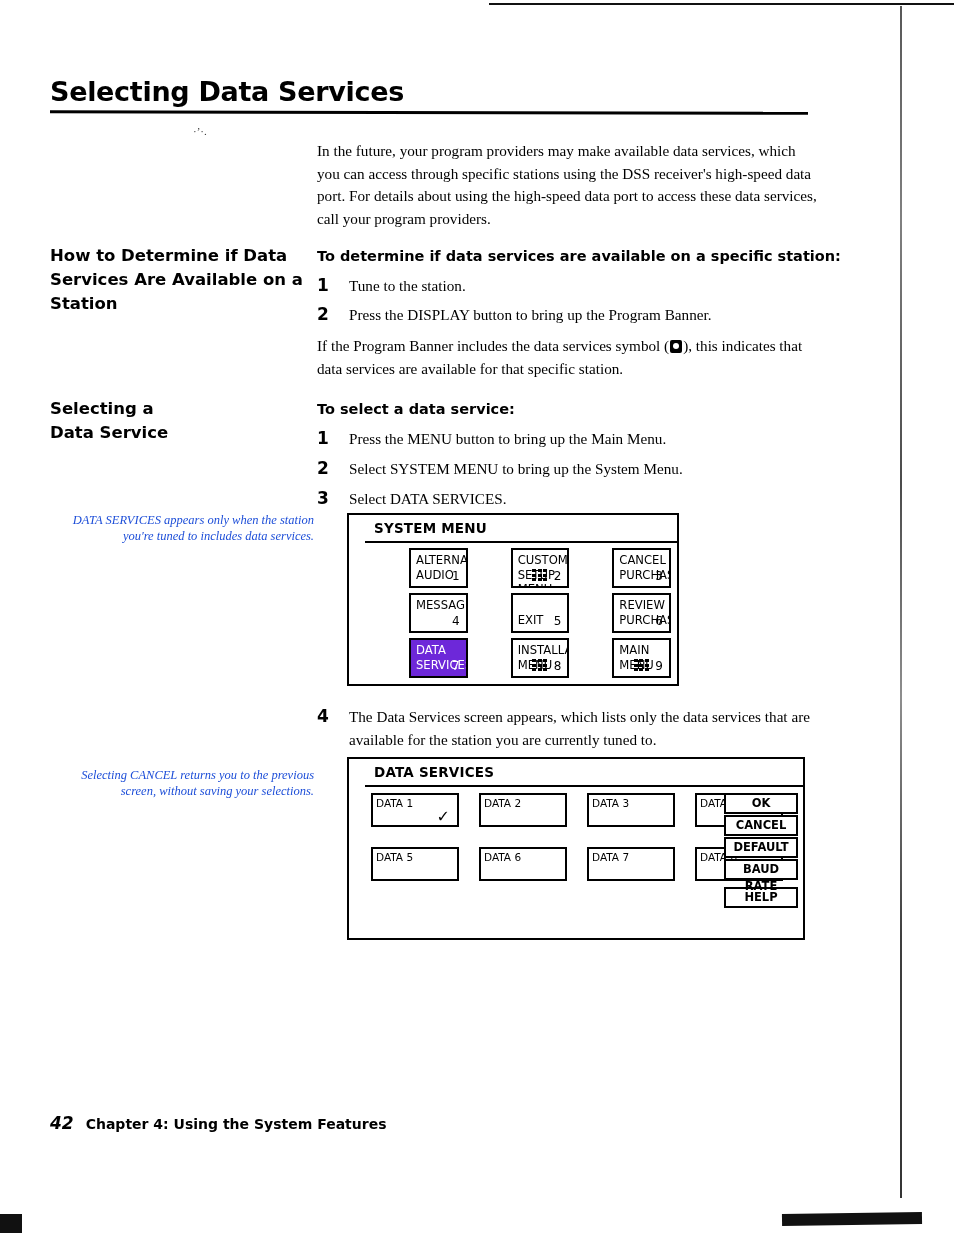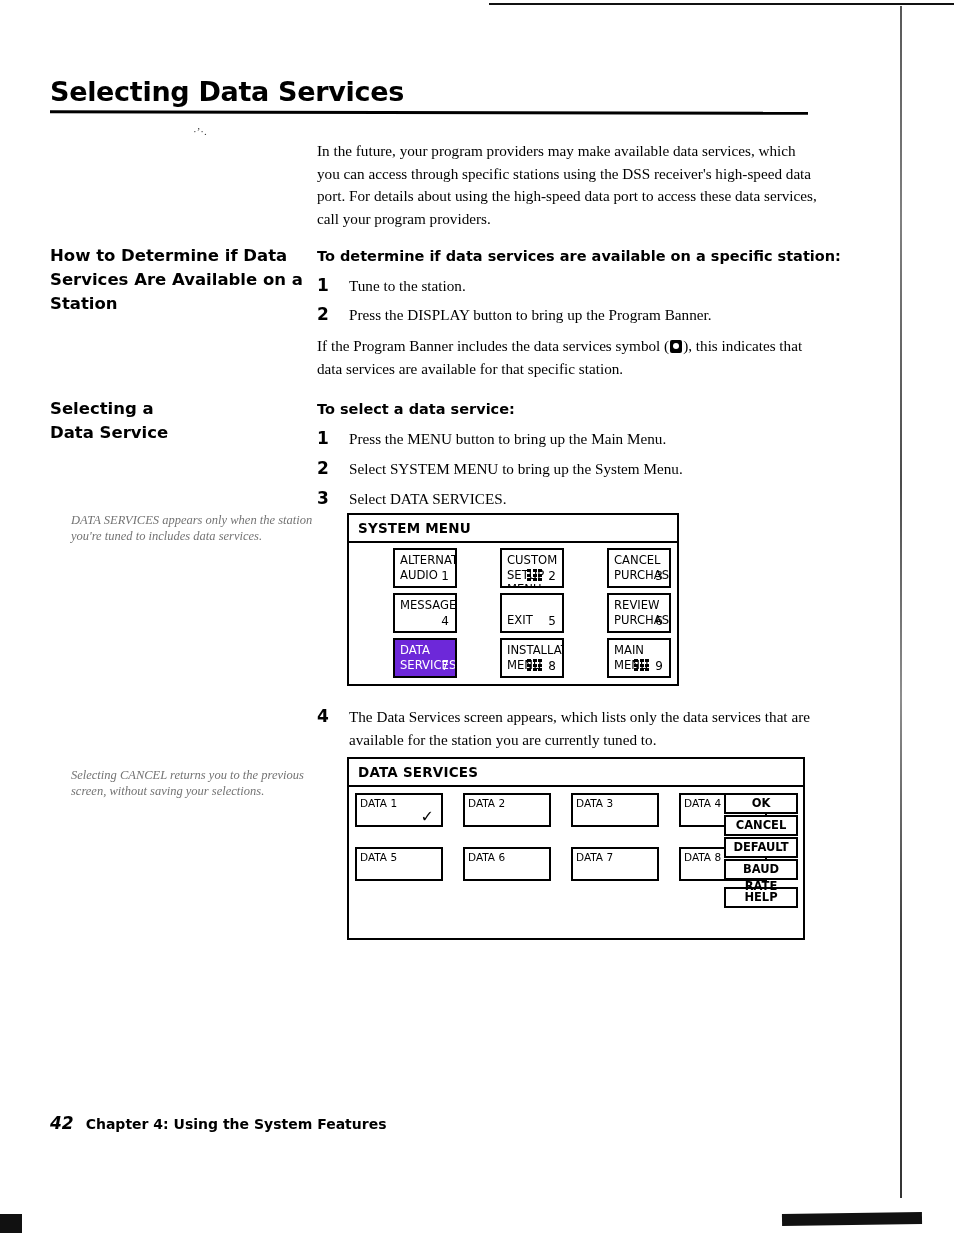--- a/index.html
+++ b/index.html
@@ -88,13 +88,14 @@
   }
   .side-note {
     position: absolute;
-    left: 71px;
+    left: 64px;
     width: 250px;
     font-family: "Liberation Serif", serif;
     font-style: italic;
     font-size: 12.5px;
     line-height: 16px;
-    color: #737373;
+    color: #1d4ed8;
+    text-align: right;
   }
 
   .body-head {

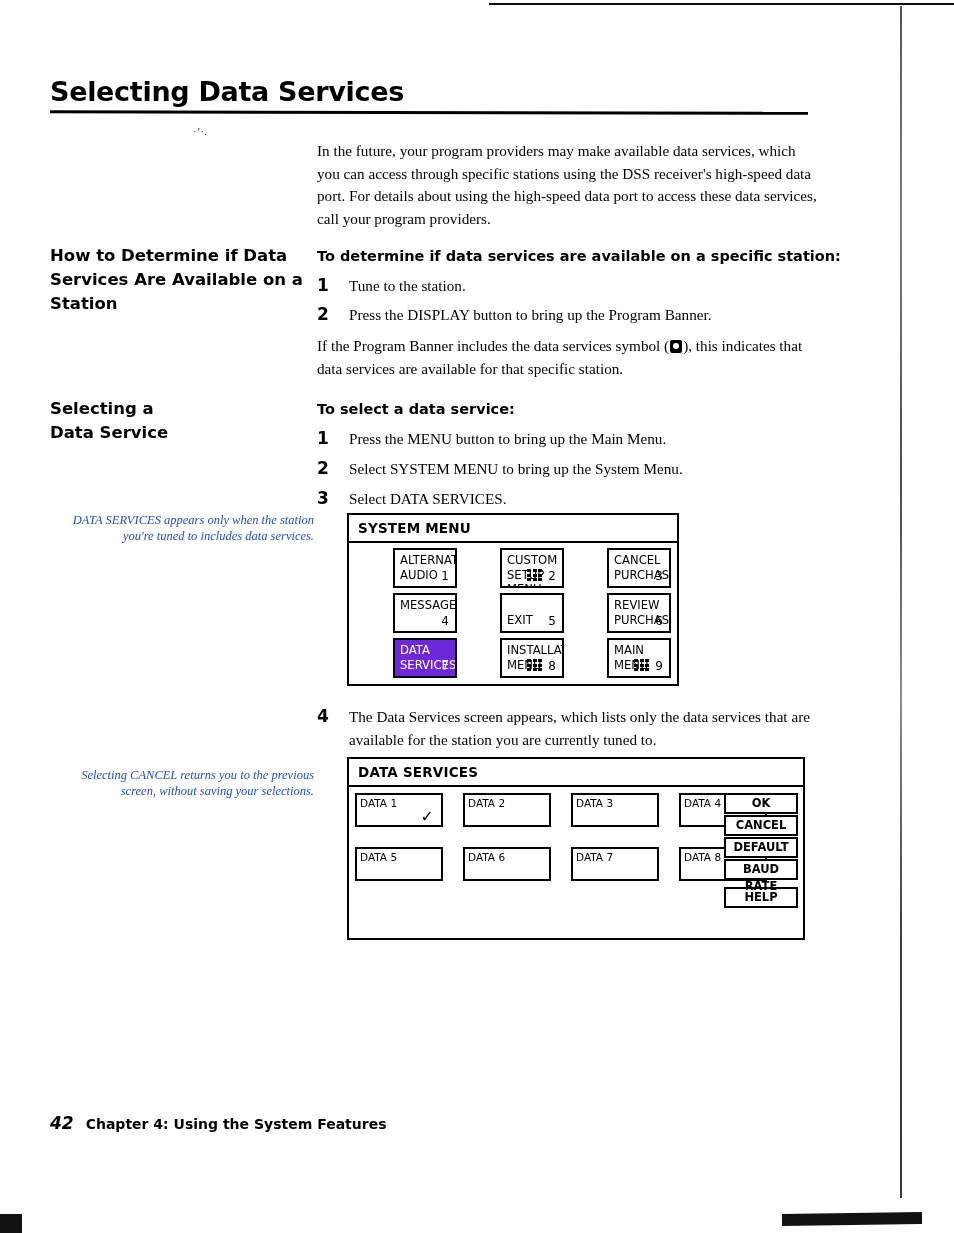--- a/index.html
+++ b/index.html
@@ -163,6 +163,7 @@
     background: #fff;
     border: 2px solid #000;
     box-sizing: border-box;
+    padding-left: 16px;
   }
   .screen-title {
     font-family: "DejaVu Sans", sans-serif;

